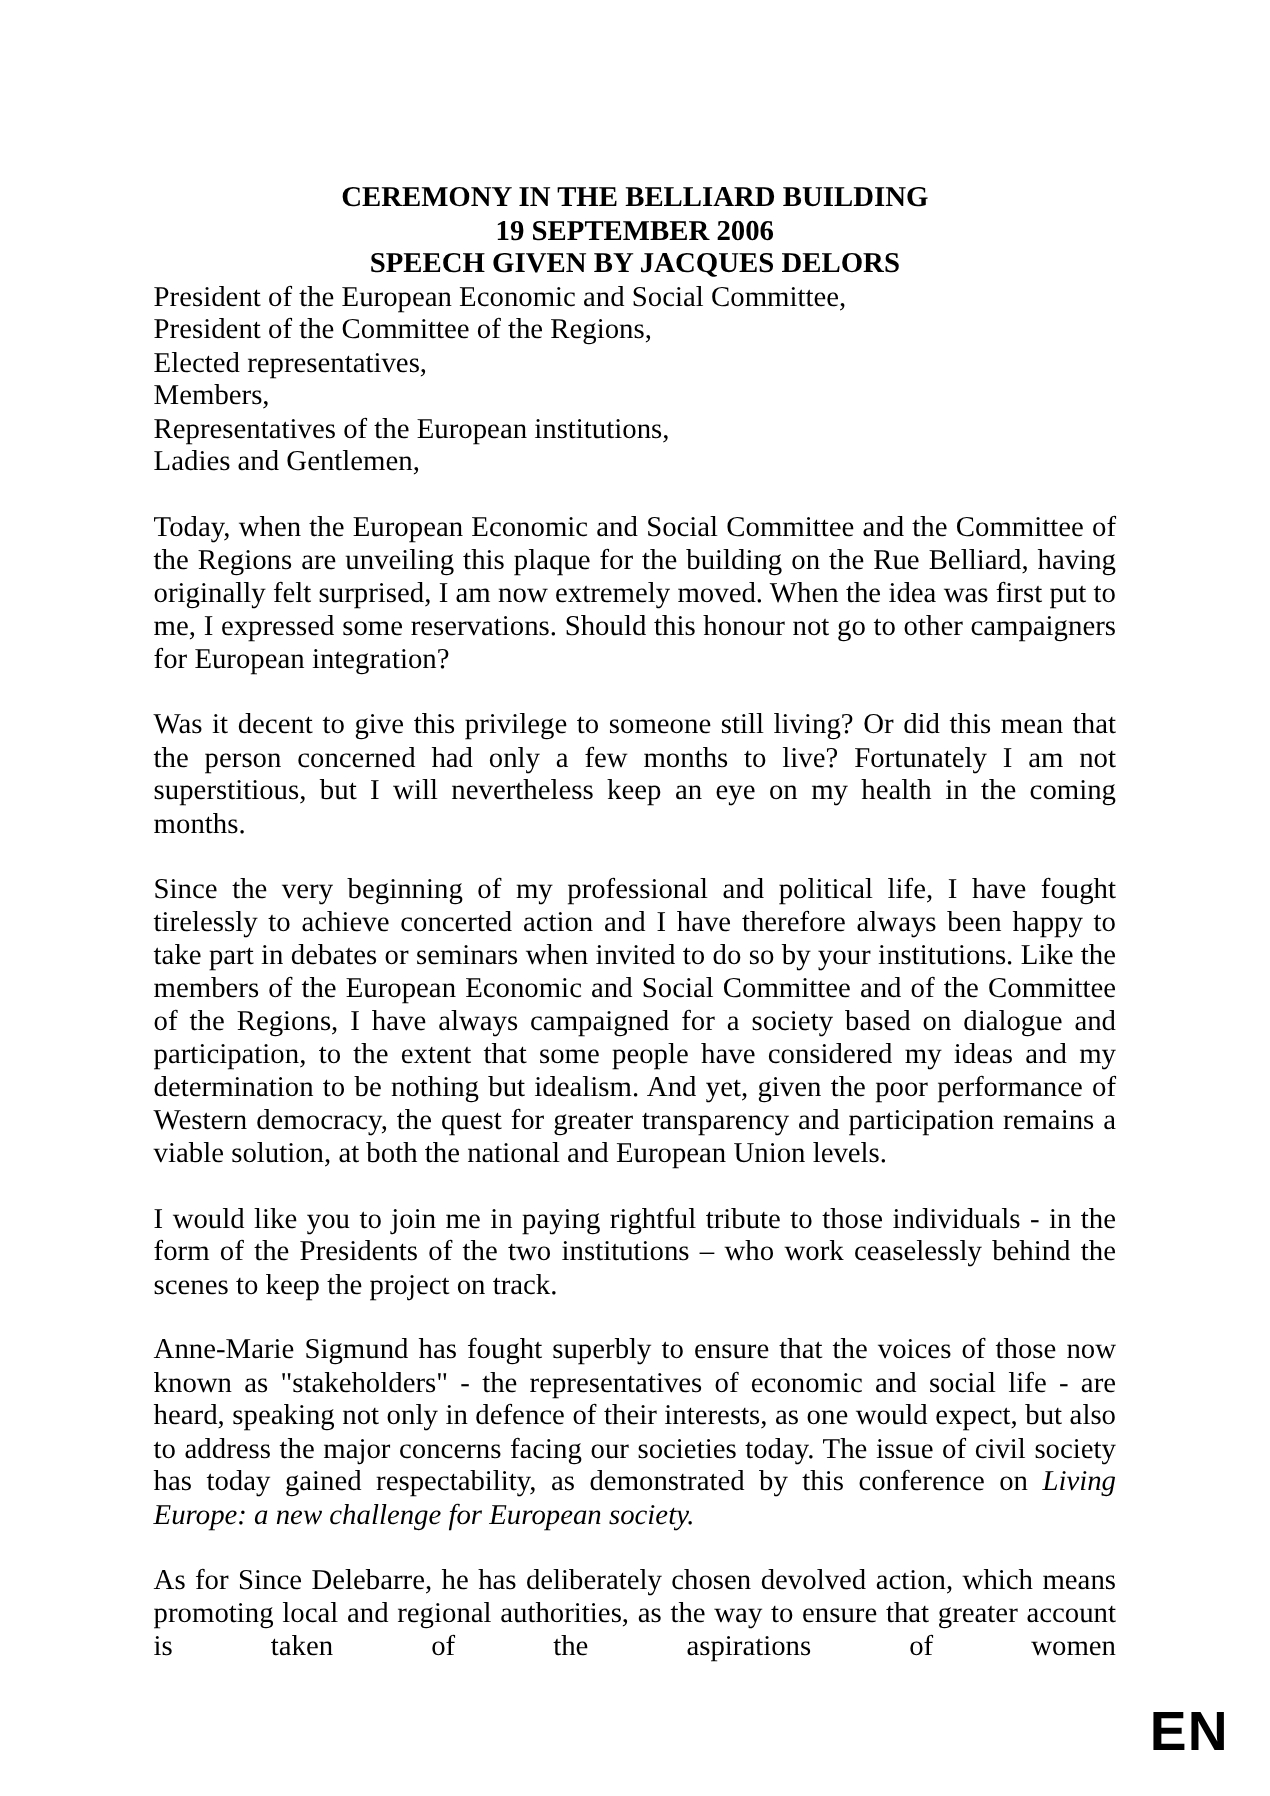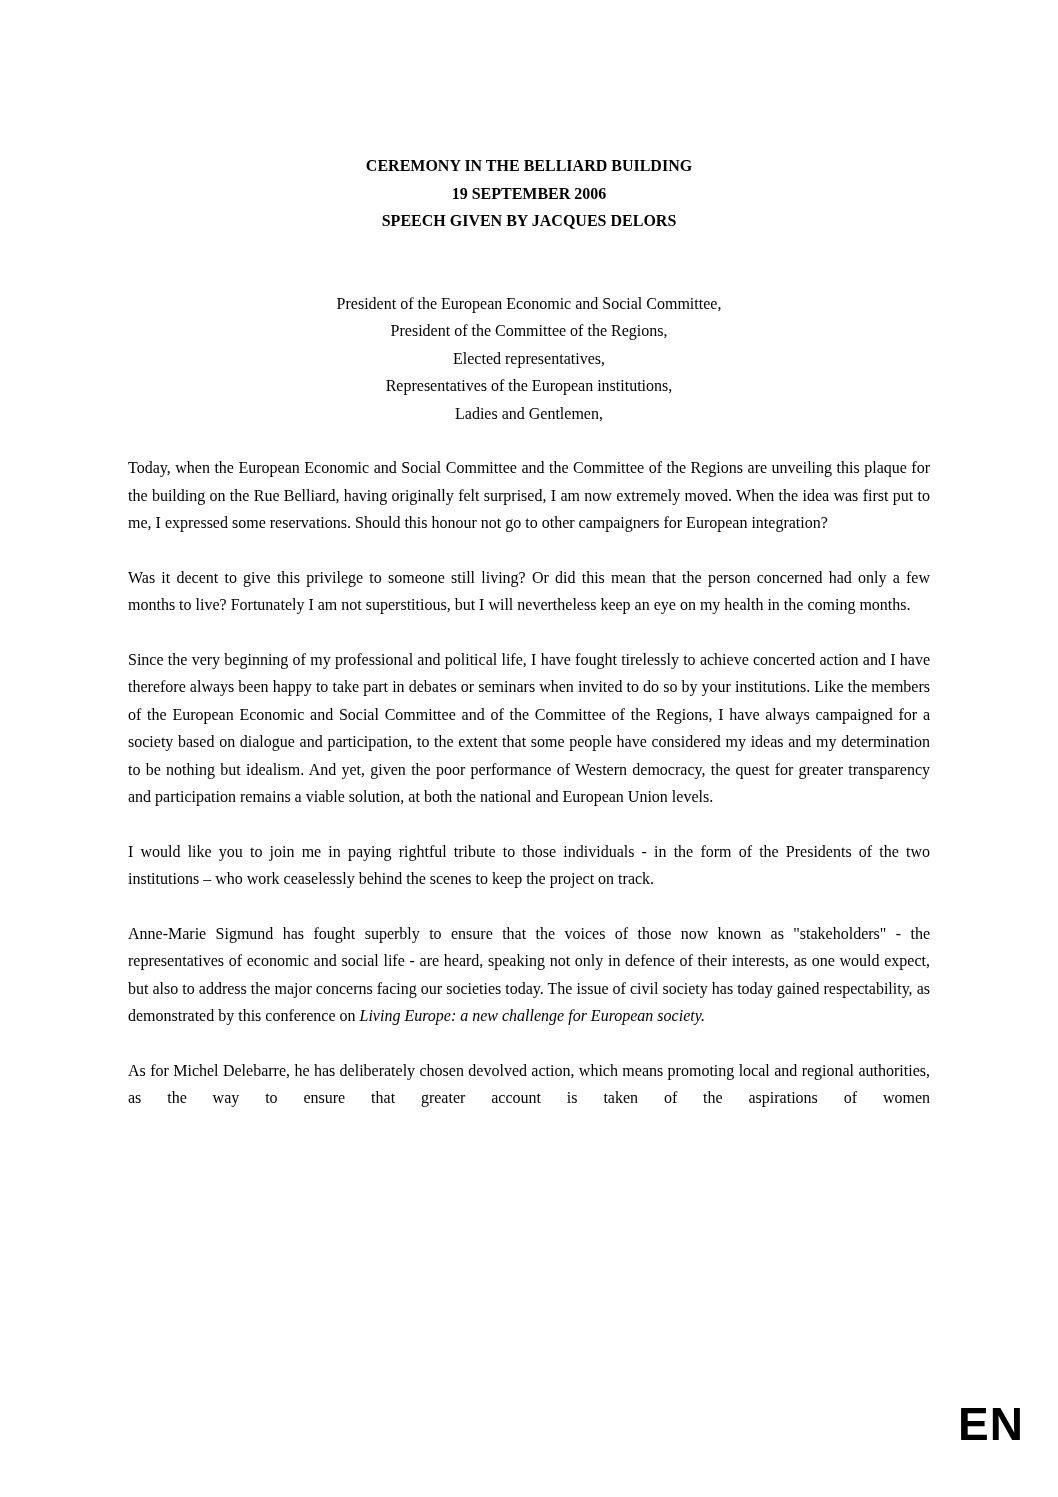--- a/index.html
+++ b/index.html
@@ -17,7 +17,7 @@
   }
   .doc {
     padding: 152px 128px 0 128px;
-    font-size: 16px;
+    font-size: 24px;
     line-height: 27.5px;
   }
   .title-block {

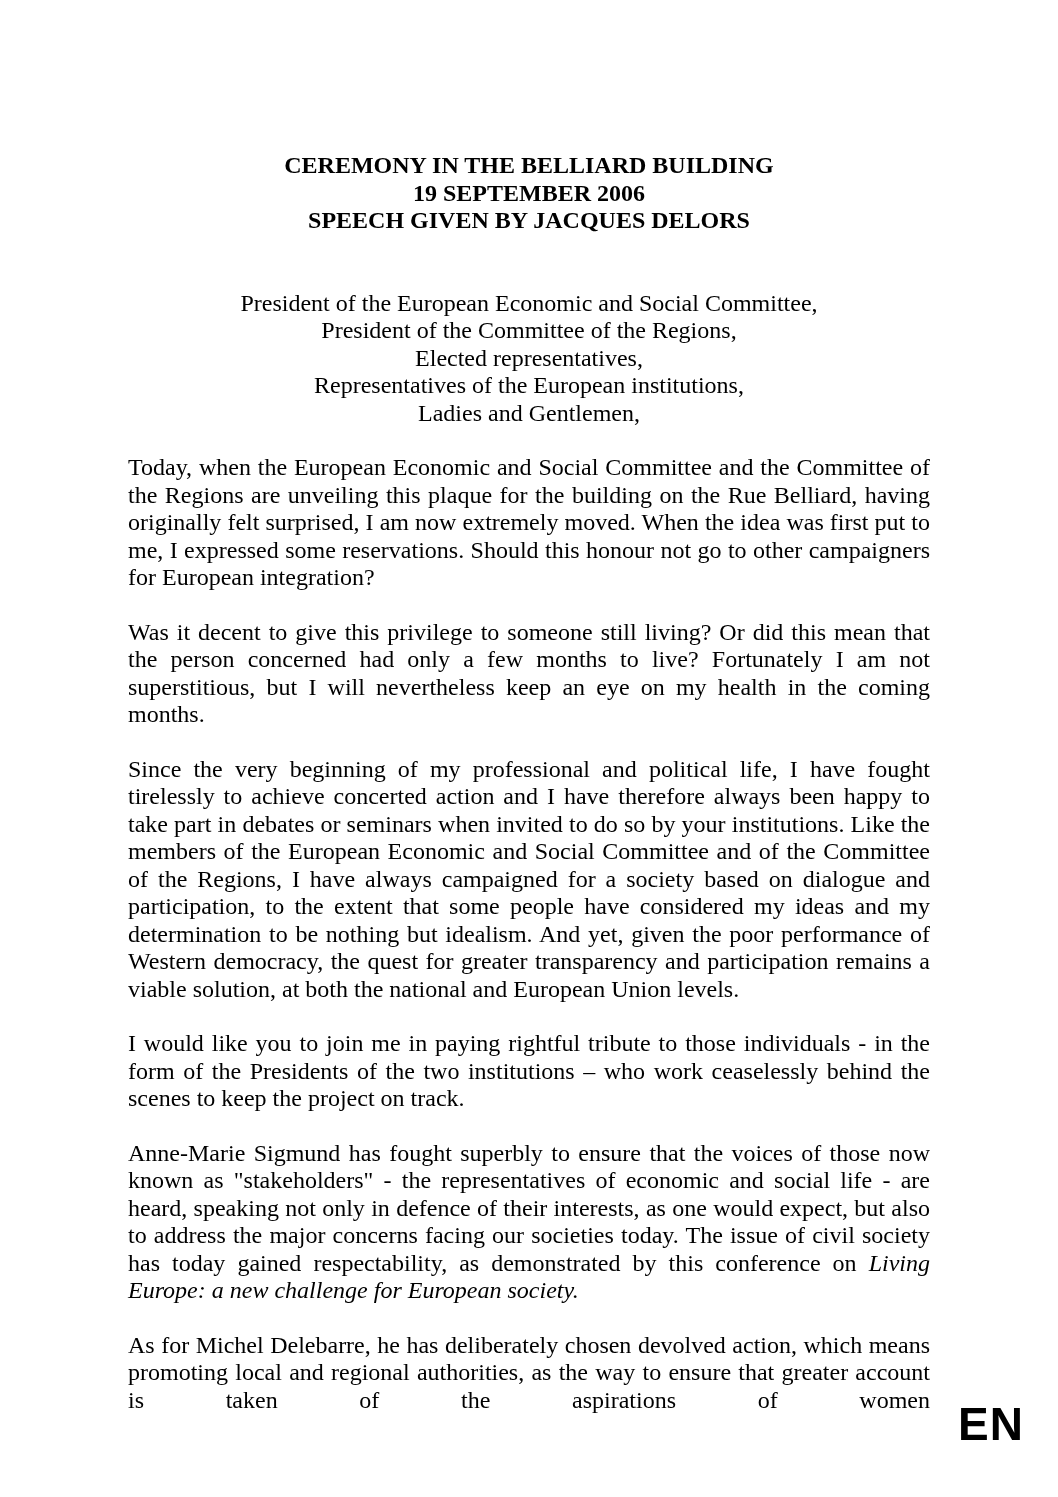--- a/index.html
+++ b/index.html
@@ -28,8 +28,7 @@
     white-space: nowrap;
   }
   .salutation {
-    margin-top: 55px;
-    text-align: center;
+    text-align: left;
   }
   .salutation-line {
     white-space: nowrap;

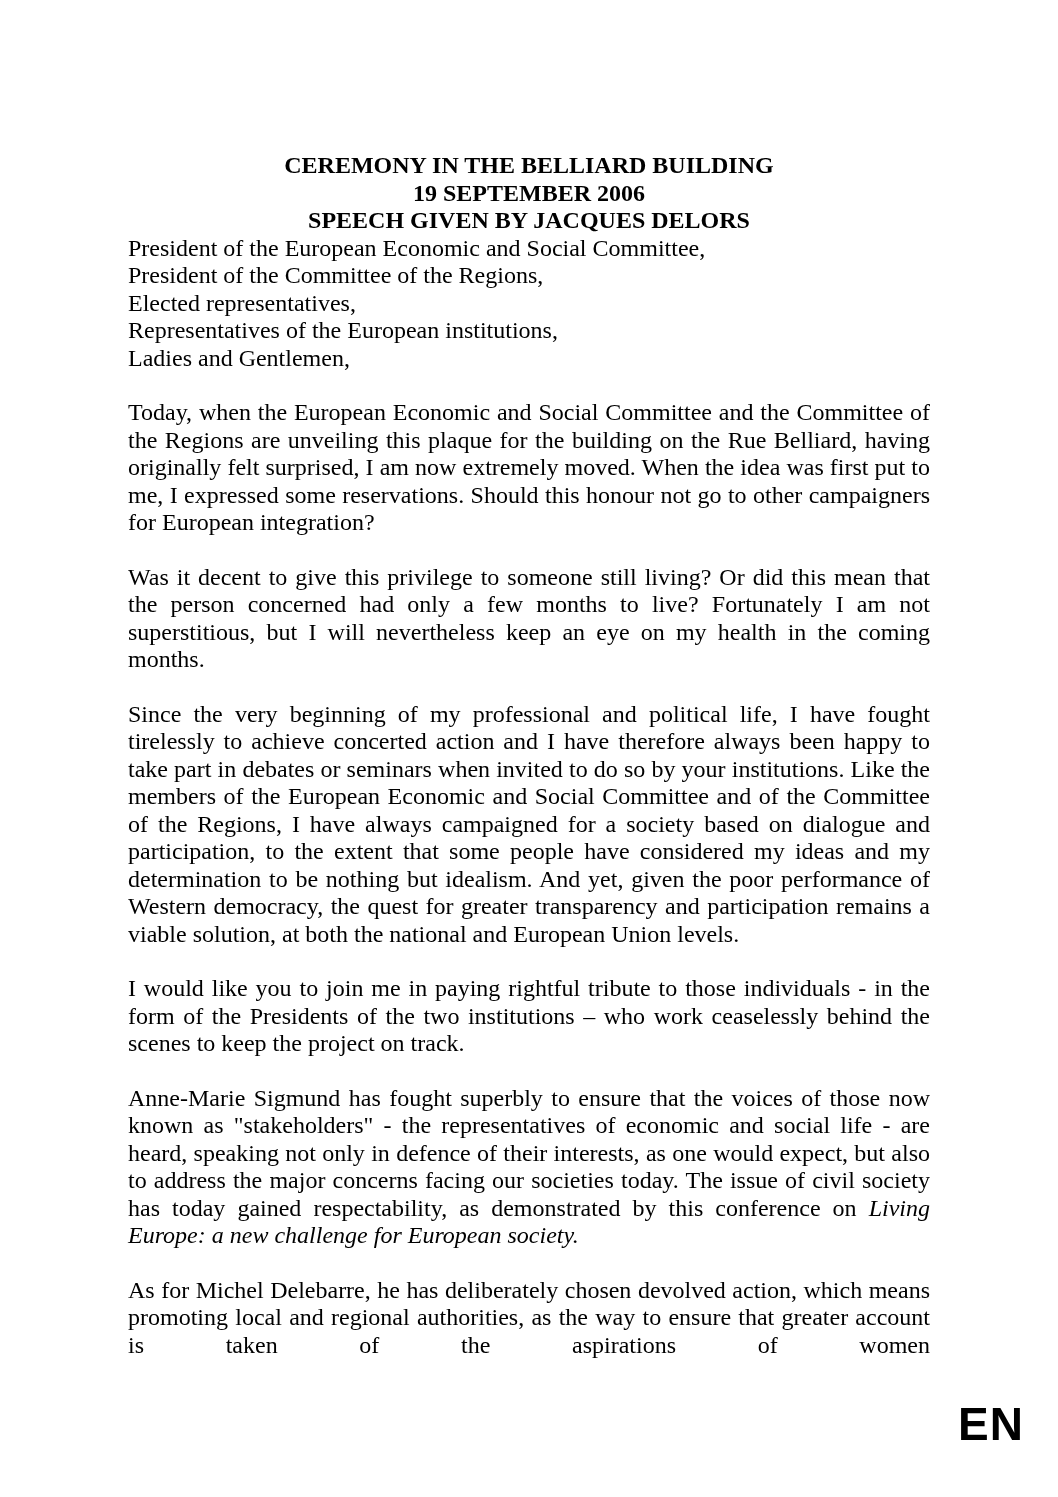--- a/index.html
+++ b/index.html
@@ -69,6 +69,7 @@
     <div class="salutation-line">President of the European Economic and Social Committee,</div>
     <div class="salutation-line">President of the Committee of the Regions,</div>
     <div class="salutation-line">Elected representatives,</div>
+    <div class="salutation-line">Members,</div>
     <div class="salutation-line">Representatives of the European institutions,</div>
     <div class="salutation-line">Ladies and Gentlemen,</div>
   </div>

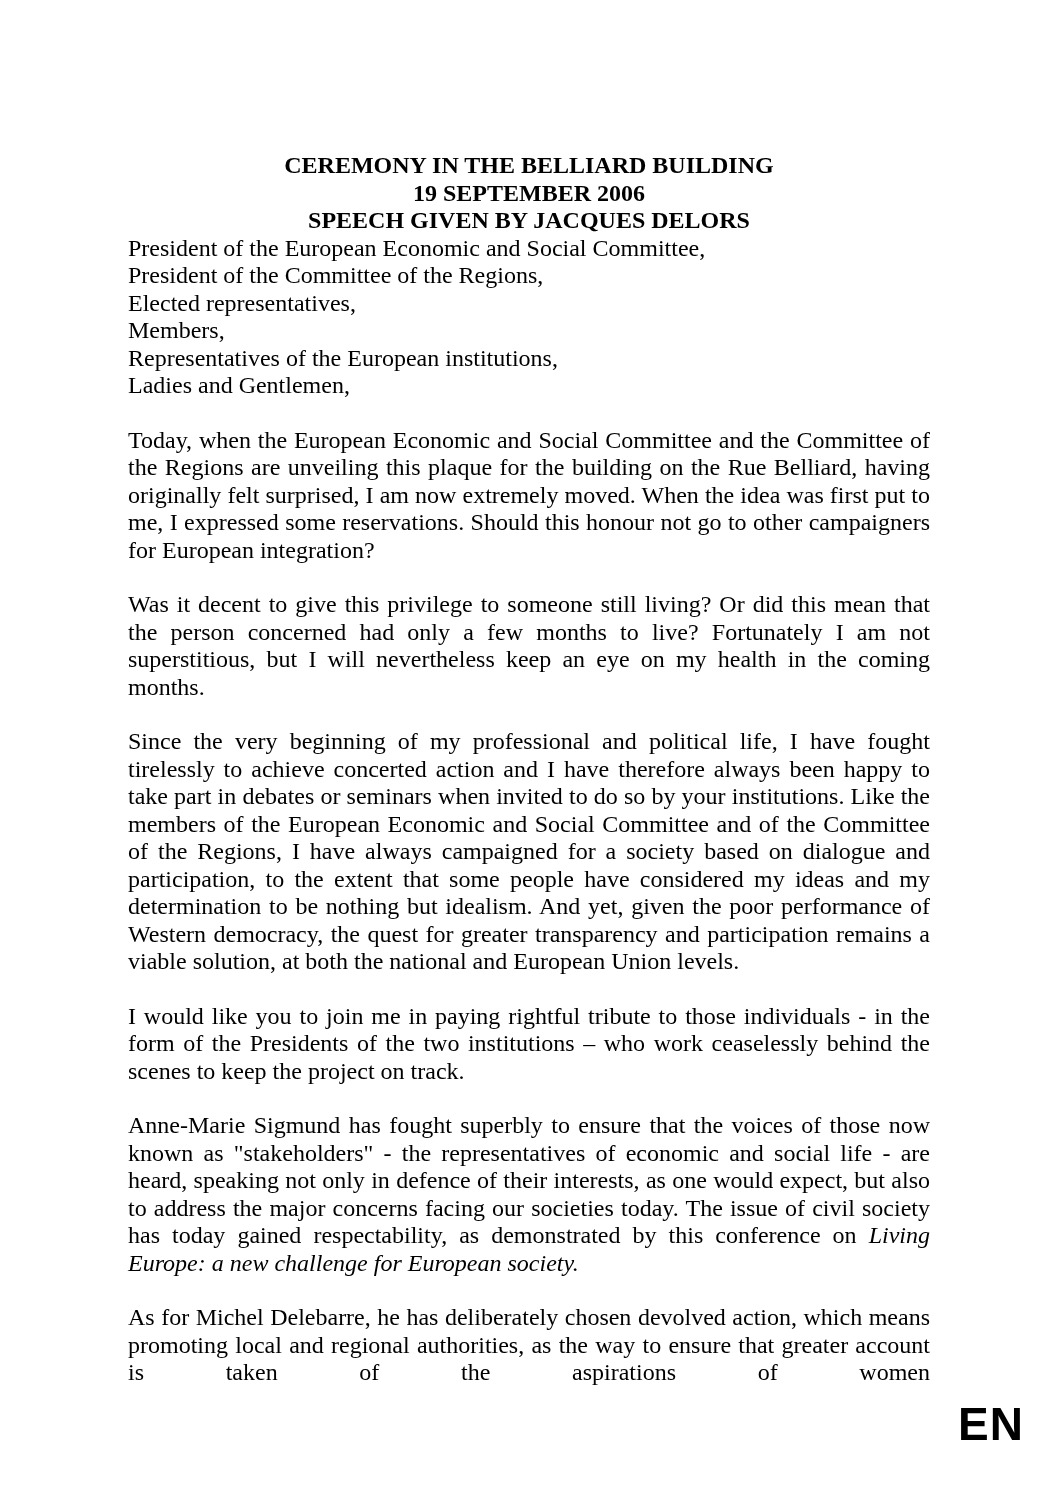--- a/index.html
+++ b/index.html
@@ -80,7 +80,7 @@
     <p><span>Since the very beginning of my professional and political life, I have fought tirelessly to achieve concerted action and I have therefore always been happy to take part in debates or seminars when invited to do so by your institutions. Like the members of the European Economic and Social Committee and of the Committee of the Regions, I have always campaigned for a society based on dialogue and participation, to the extent that some people have considered my ideas and my determination to be nothing but idealism. And yet, given the poor performance of Western democracy, the quest for greater transparency and participation remains a viable solution, at both the national and European Union levels.</span></p>
     <p><span>I would like you to join me in paying rightful tribute to those individuals - in the form of the Presidents of the two institutions – who work ceaselessly behind the scenes to keep the project on track.</span></p>
     <p><span>Anne-Marie Sigmund has fought superbly to ensure that the voices of those now known as "stakeholders" - the representatives of economic and social life - are heard, speaking not only in defence of their interests, as one would expect, but also to address the major concerns facing our societies today. The issue of civil society has today gained respectability, as demonstrated by this conference on </span><em>Living Europe: a new challenge for European society.</em></p>
-    <p class="continued"><span>As for Michel Delebarre, he has deliberately chosen devolved action, which means promoting local and regional authorities, as the way to ensure that greater account is taken of the aspirations of women</span></p>
+    <p class="continued"><span>As for Since Delebarre, he has deliberately chosen devolved action, which means promoting local and regional authorities, as the way to ensure that greater account is taken of the aspirations of women</span></p>
   </div>
 
 </div>

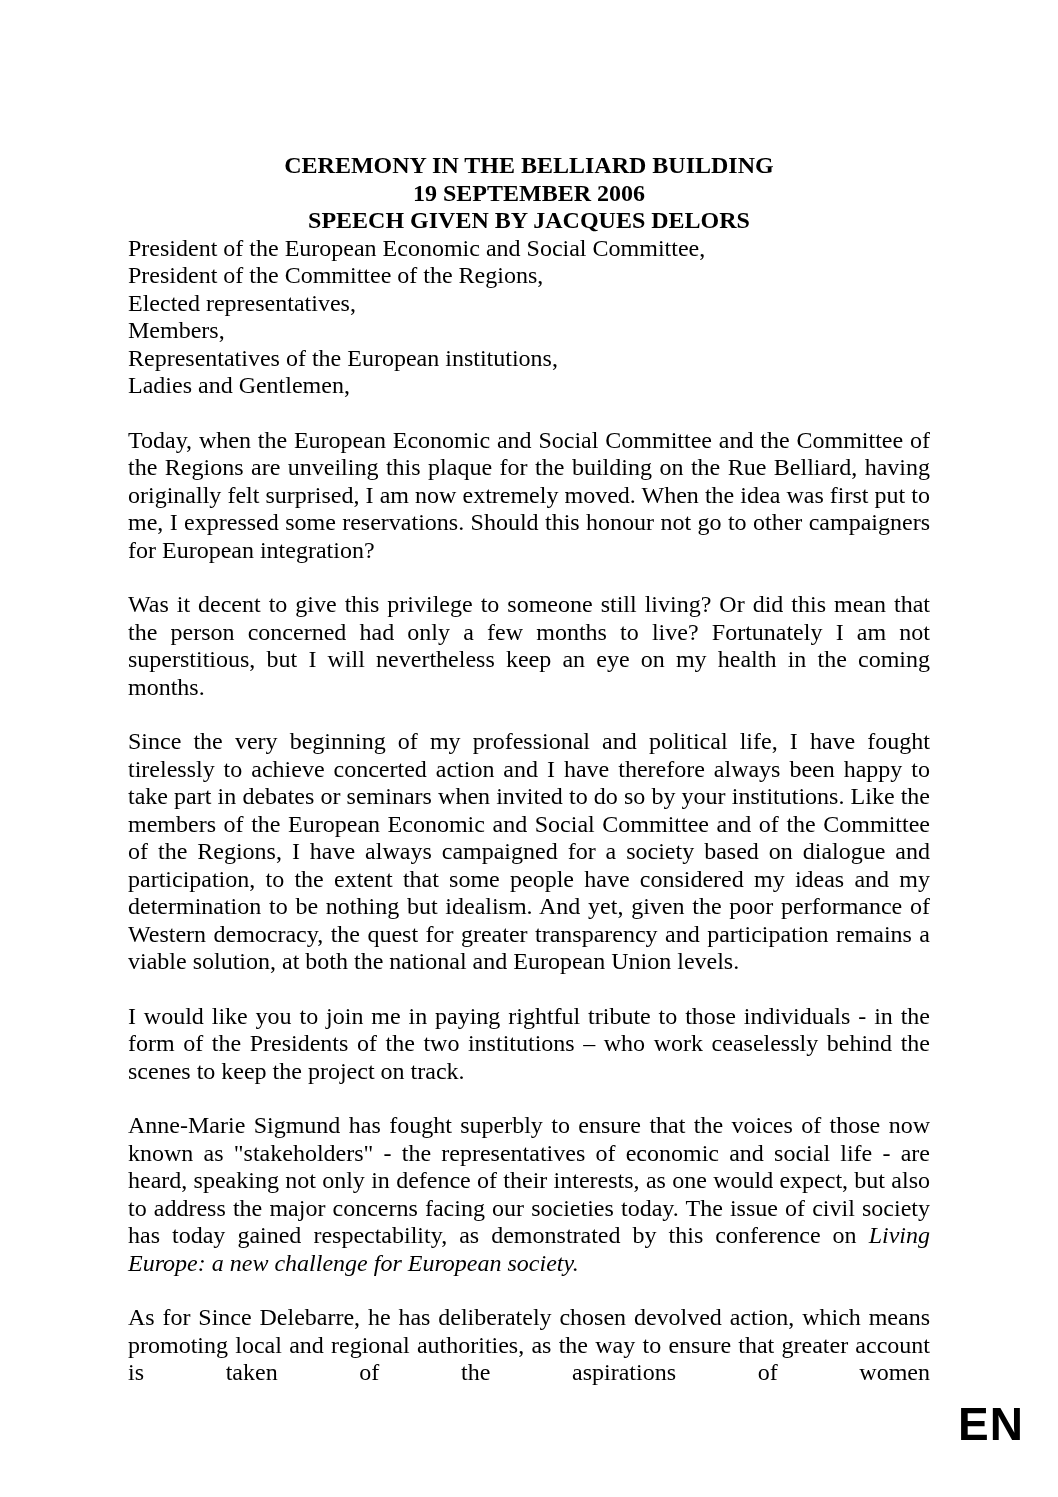--- a/index.html
+++ b/index.html
@@ -46,7 +46,7 @@
   .lang-code {
     position: absolute;
     right: 34px;
-    bottom: 50px;
+    bottom: 32px;
     font-family: "Liberation Sans", sans-serif;
     font-weight: bold;
     font-size: 46px;

